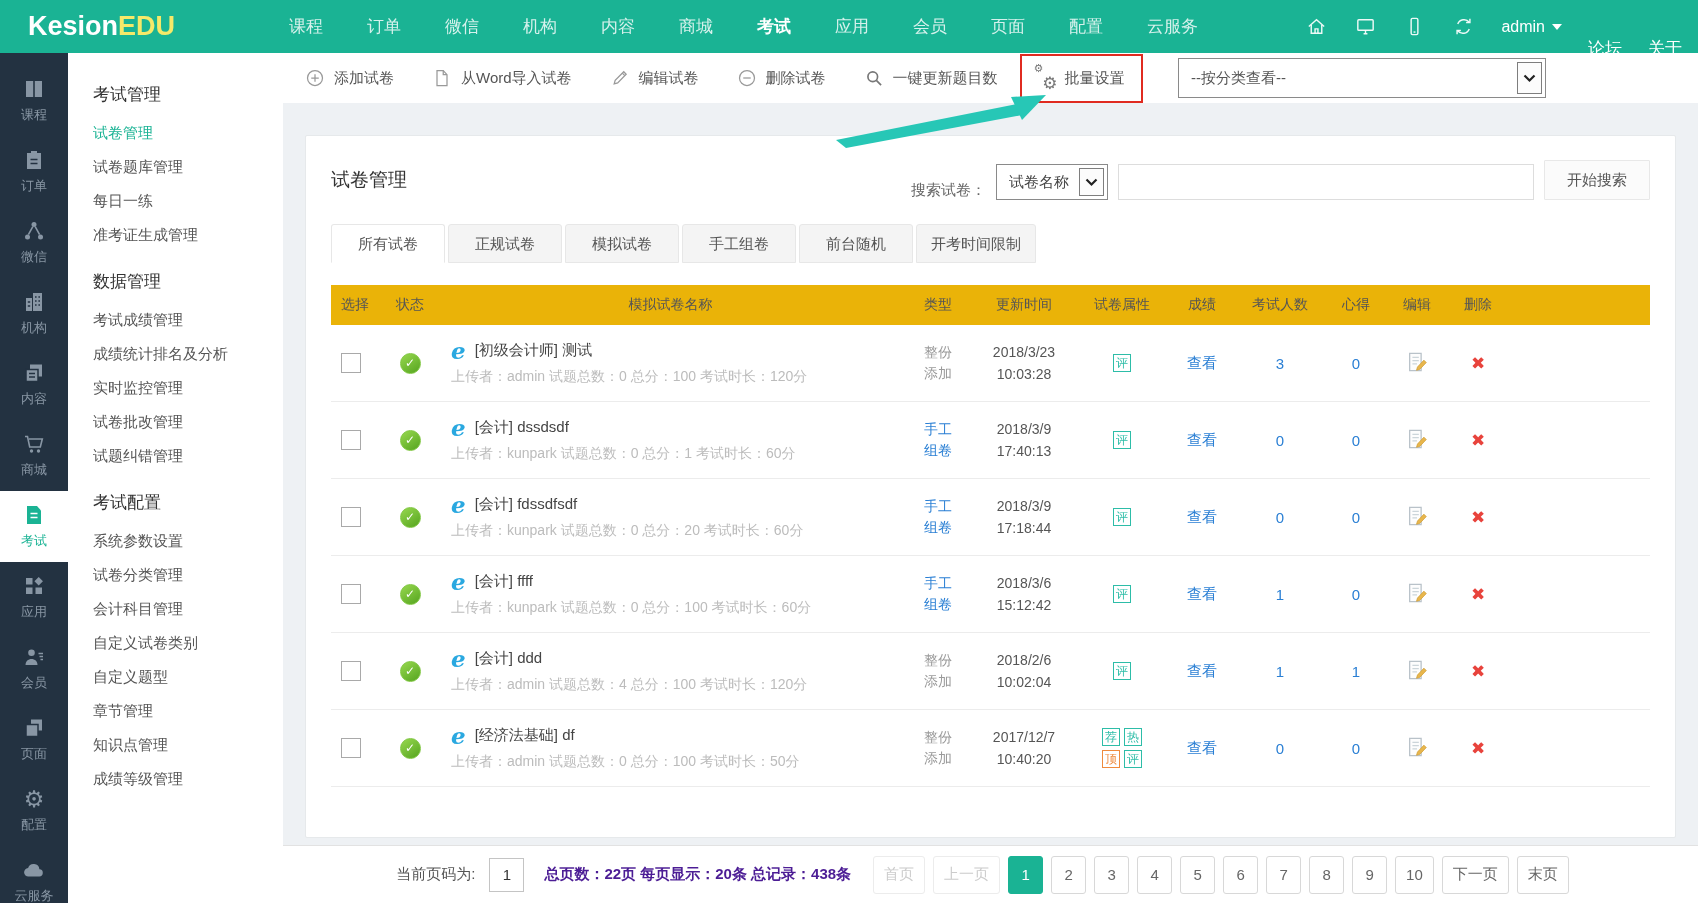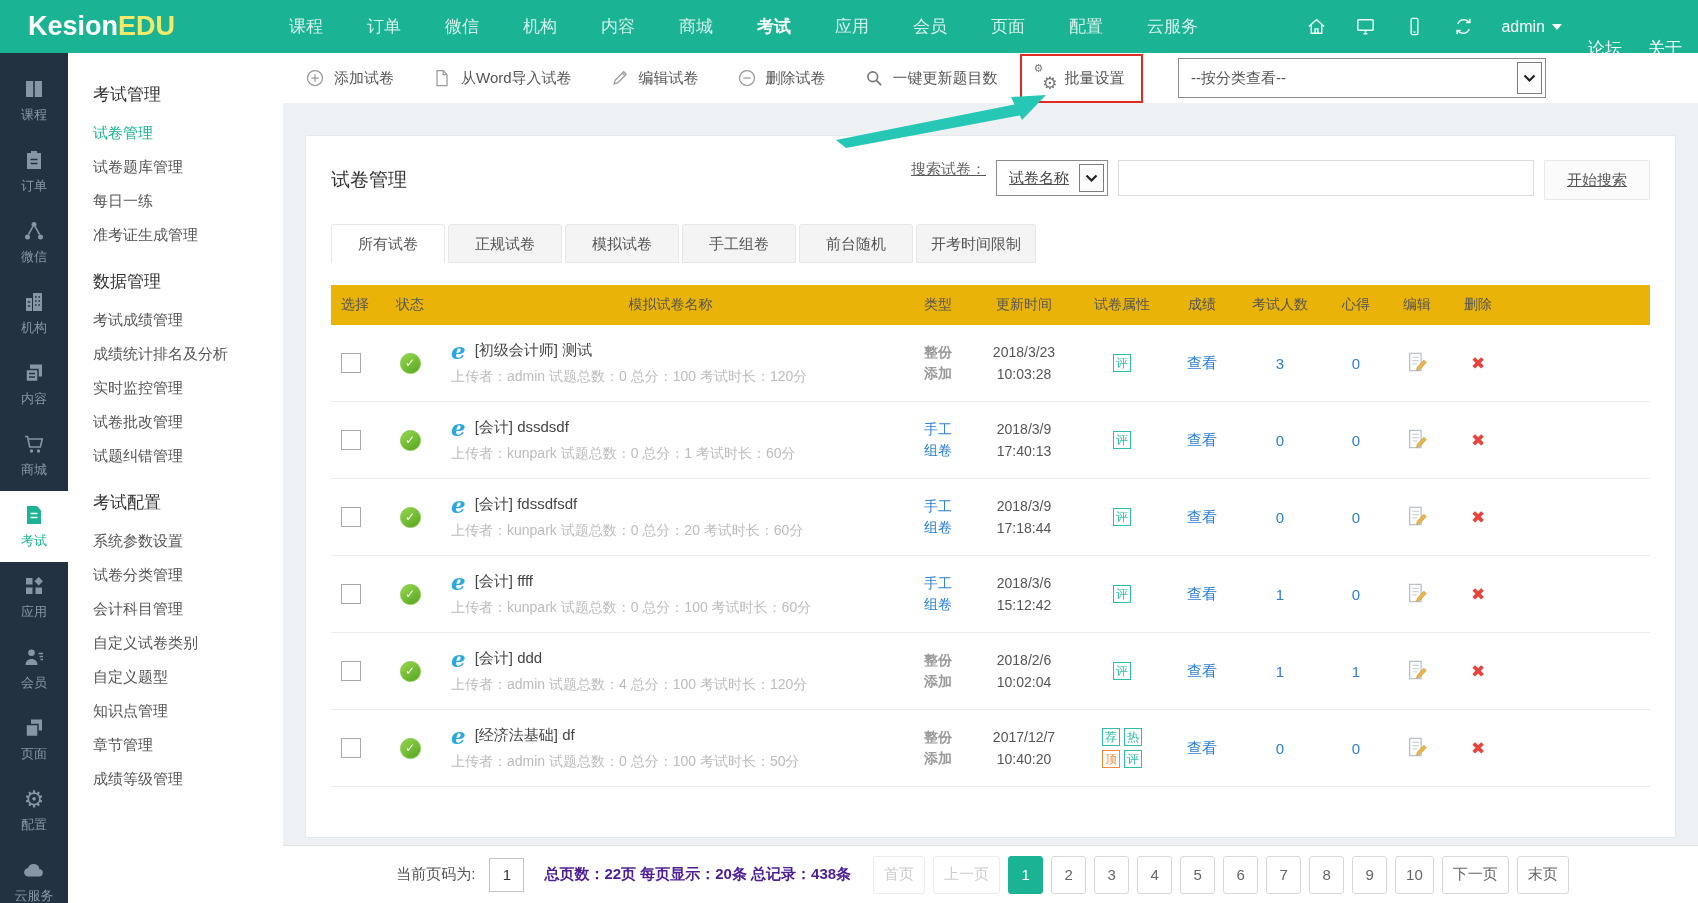--- a/index.html
+++ b/index.html
@@ -64,7 +64,7 @@
 .card{position:absolute;left:305px;top:135px;width:1371px;bottom:65px;background:#fff;border:1px solid #e6e9eb;border-radius:2px;z-index:5;padding:0 25px;overflow:hidden;}
 .card-head{display:flex;align-items:center;justify-content:space-between;padding:24px 0 16px;}
 .panel-title{font-size:19px;color:#333;}
-.search-group{display:flex;align-items:flex-start;gap:10px;text-decoration:underline;}
+.search-group{display:flex;align-items:flex-end;gap:10px;}
 .search-label{font-size:15px;color:#666;}
 .search-select{width:112px;height:36px;}
 .search-input{width:416px;height:36px;border:1px solid #ddd;font-size:15px;padding:0 10px;outline:none;color:#333;}

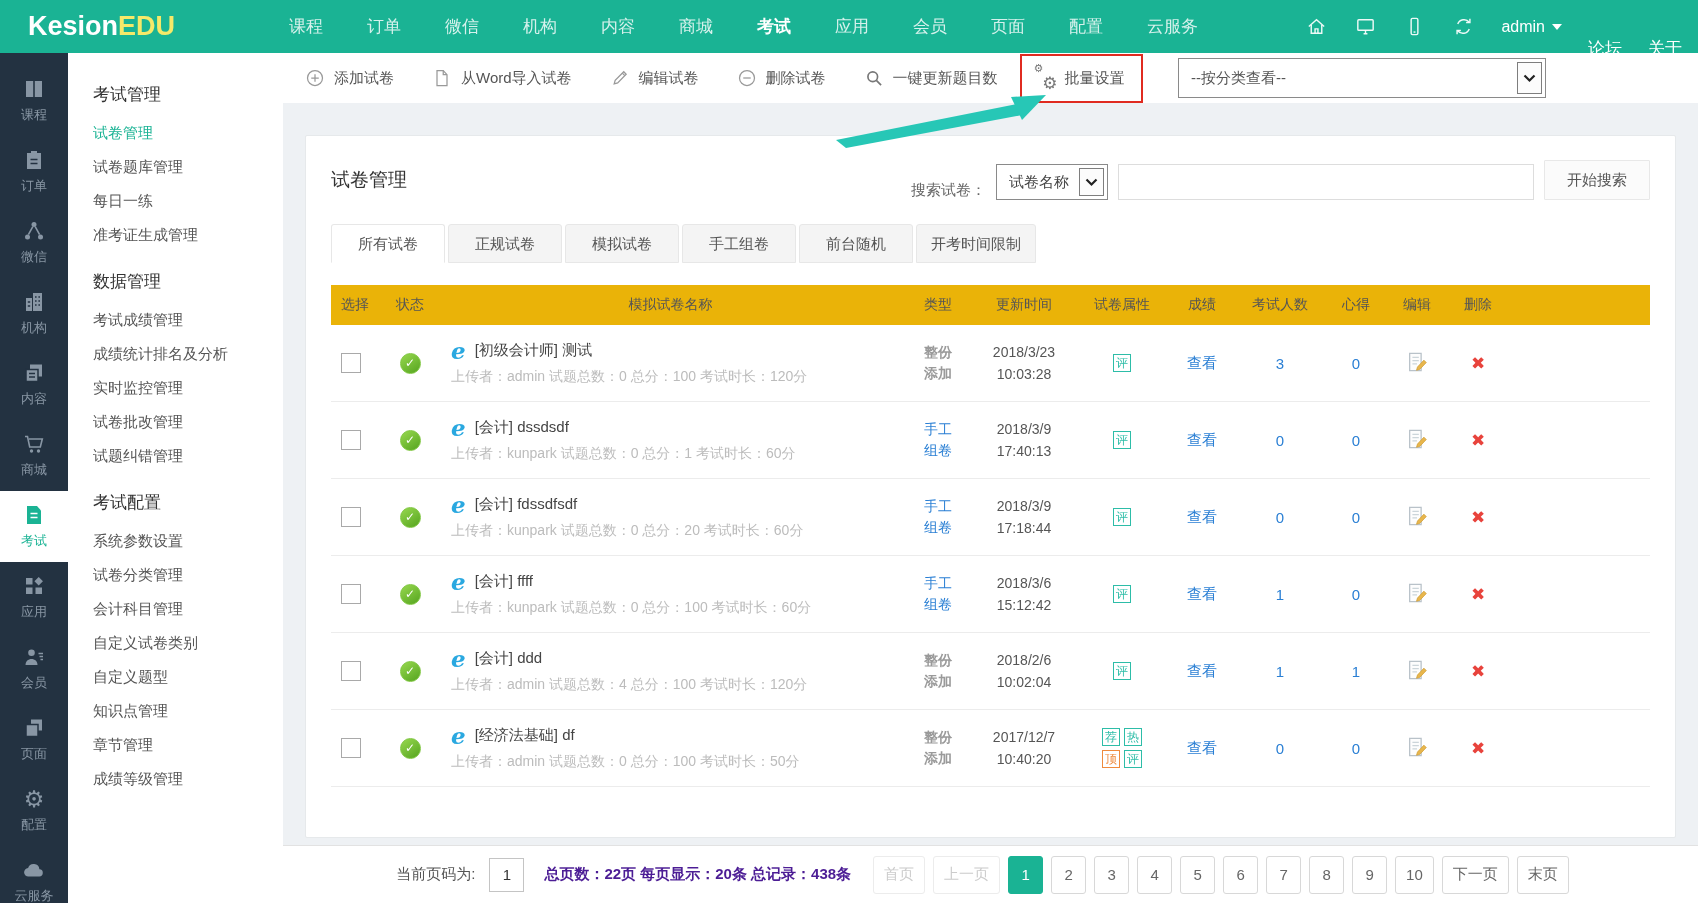--- a/index.html
+++ b/index.html
@@ -97,7 +97,7 @@
 .row-title{font-size:15px;color:#444;cursor:pointer;}
 .row-meta{font-size:14px;color:#bcbcbc;}
 .type-lines{line-height:21px;}
-.type-lines.plain{color:#9a9a9a;font-weight:bold;}
+.type-lines.plain{color:#9a9a9a;}
 .type-lines.link{color:var(--link);cursor:pointer;}
 .cell-date{color:#555;line-height:22px;}
 .badge{display:inline-block;min-width:18px;height:18px;line-height:17px;font-size:12px;border:1px solid;padding:0 1px;}

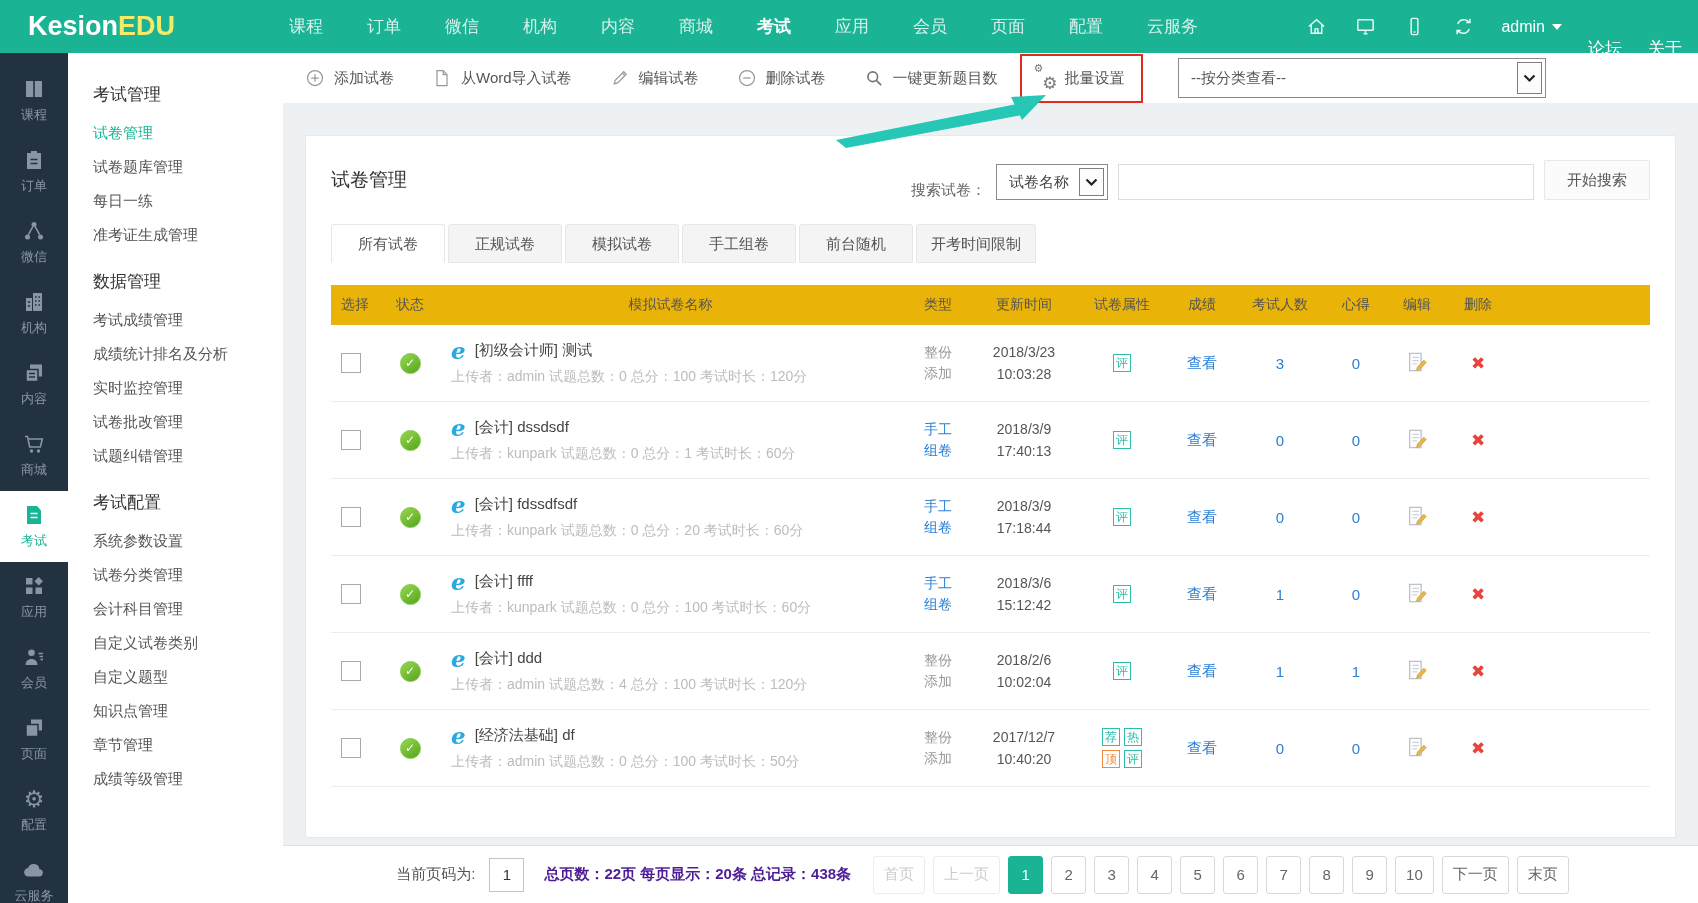--- a/index.html
+++ b/index.html
@@ -286,8 +286,8 @@
         <div class="menu-item">会计科目管理</div>
         <div class="menu-item">自定义试卷类别</div>
         <div class="menu-item">自定义题型</div>
+        <div class="menu-item">章节管理</div>
         <div class="menu-item">知识点管理</div>
-        <div class="menu-item">章节管理</div>
         <div class="menu-item">成绩等级管理</div>
       </div>
   </div>

